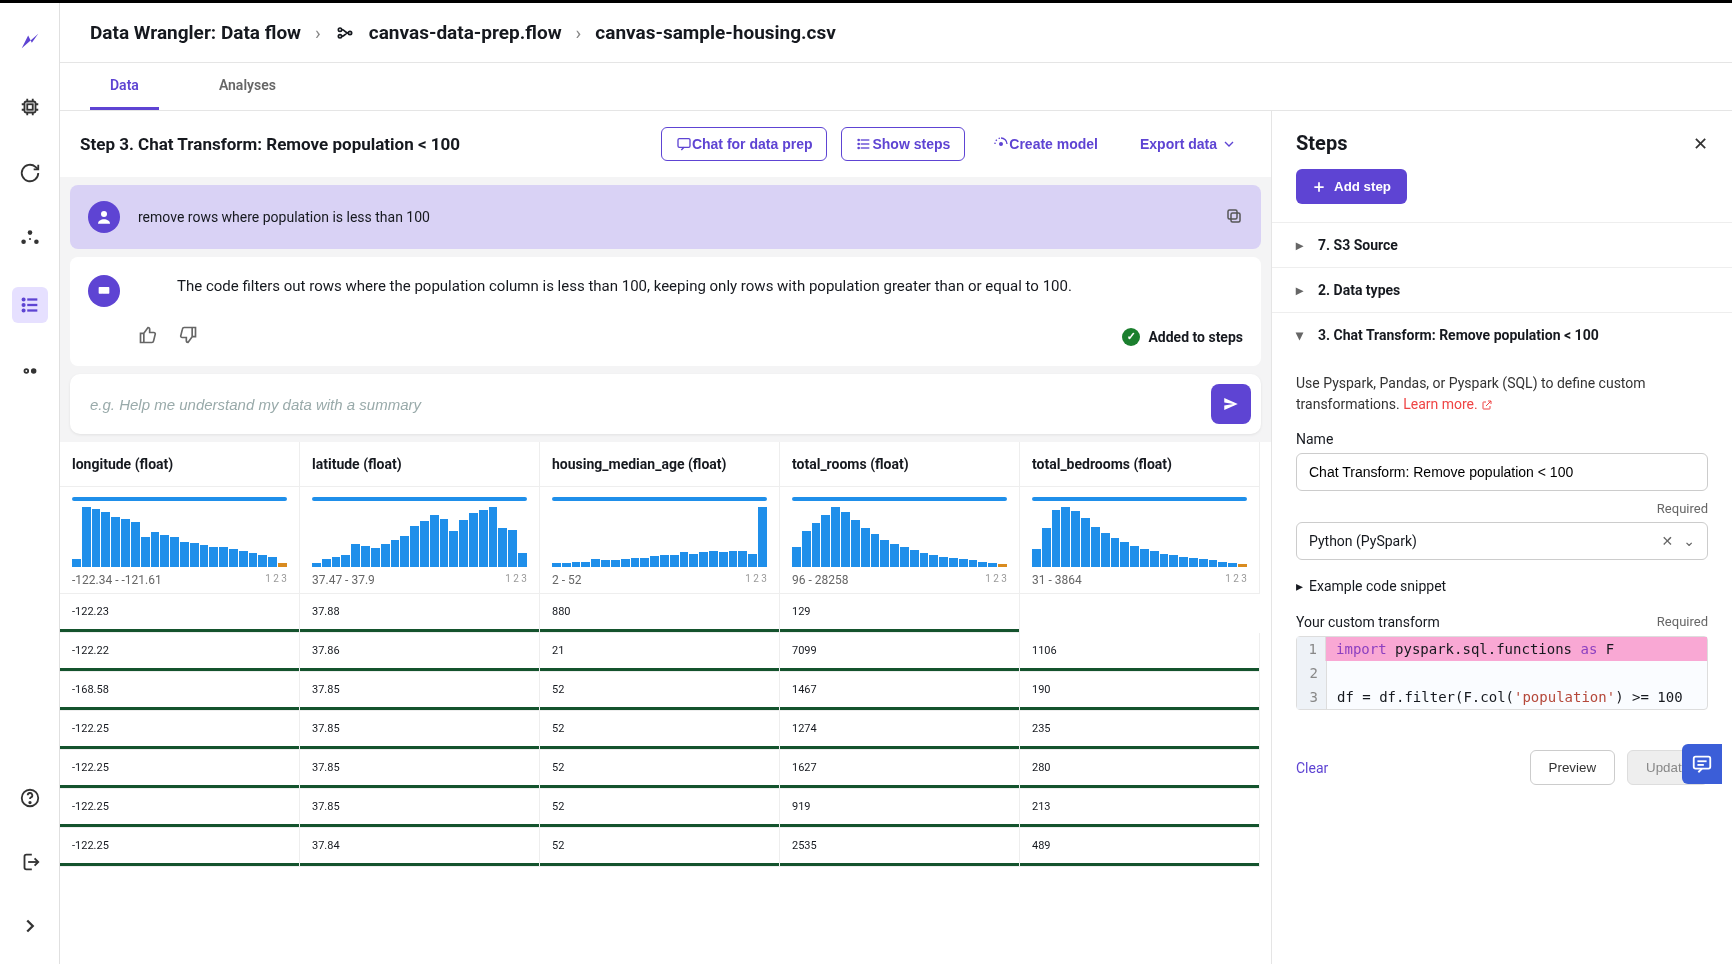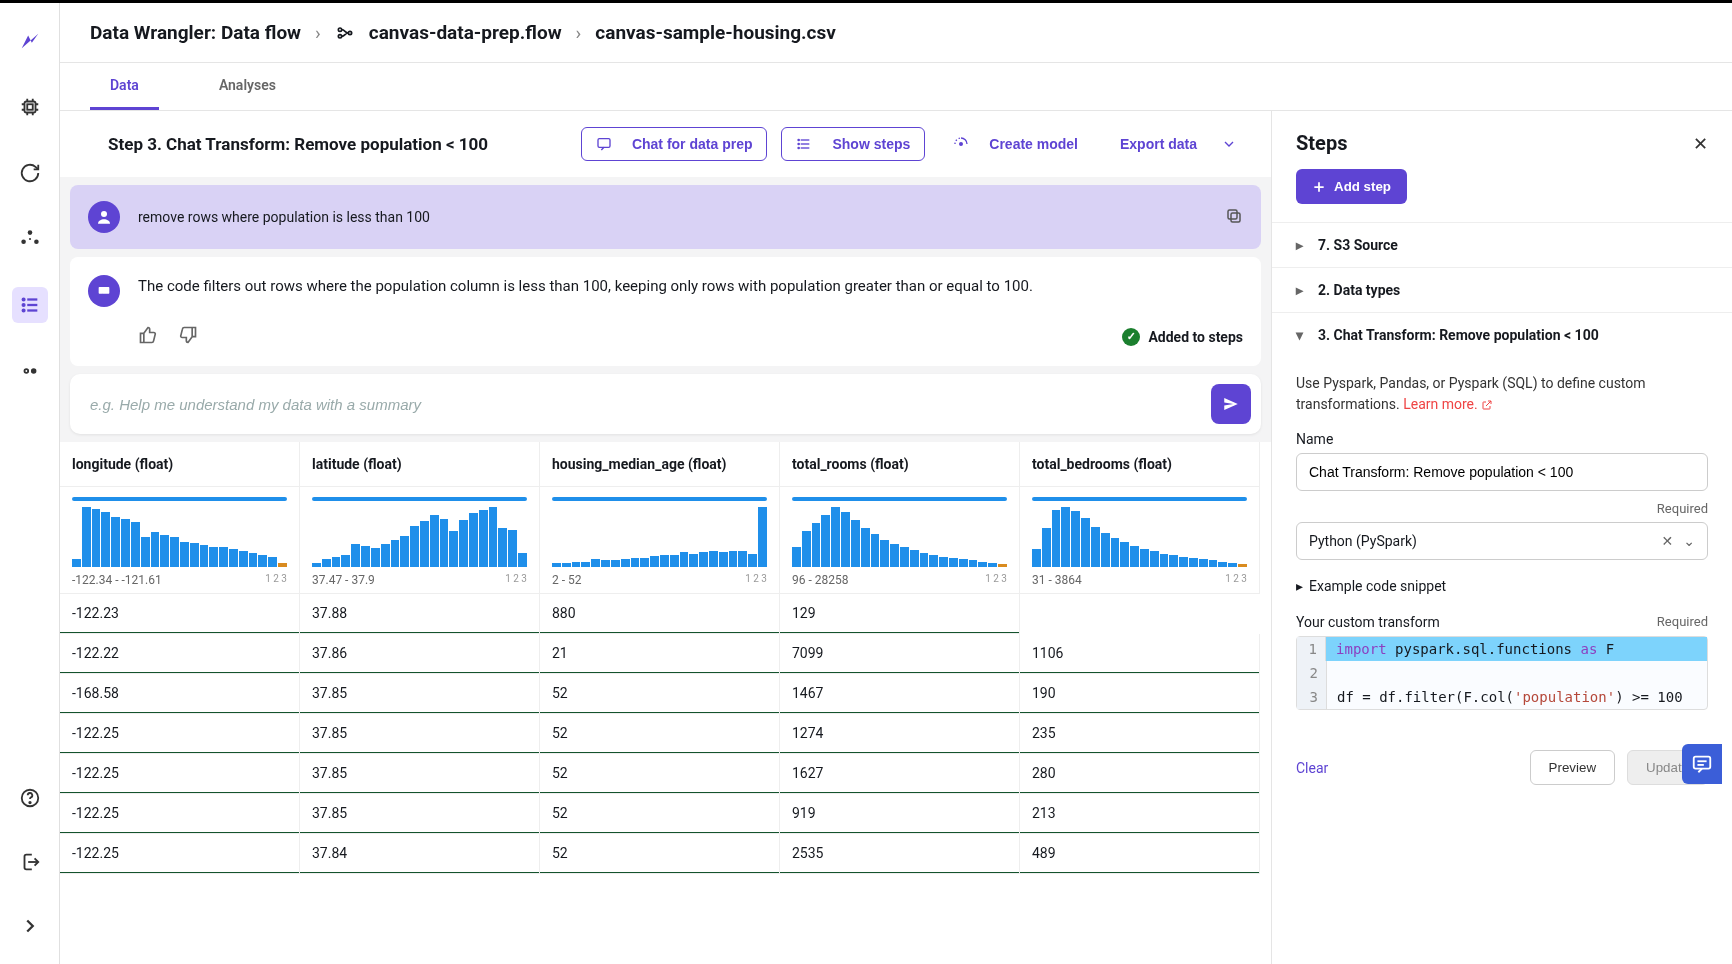--- a/index.html
+++ b/index.html
@@ -21,7 +21,7 @@
 .content-row { flex: 1; display: flex; min-height: 0; }
 .content-main { flex: 1; display: flex; flex-direction: column; min-width: 0; border-right: 1px solid #e5e5e5; }
 .toolbar { display: flex; align-items: center; padding: 16px 20px; gap: 14px; }
-.toolbar .step-title { font-size: 17px; font-weight: 700; flex: 1; margin-left: 28px; }
+.toolbar .step-title { font-size: 17px; font-weight: 700; flex: 1; }
 .btn { display: inline-flex; align-items: center; gap: 20px; padding: 8px 14px; border-radius: 6px; border: 1px solid #5e44d3; background: #fff; color: #5e44d3; font-weight: 600; cursor: pointer; font-size: 14px; }
 .btn.plain { border: none; }
 .btn svg { width: 16px; height: 16px; }

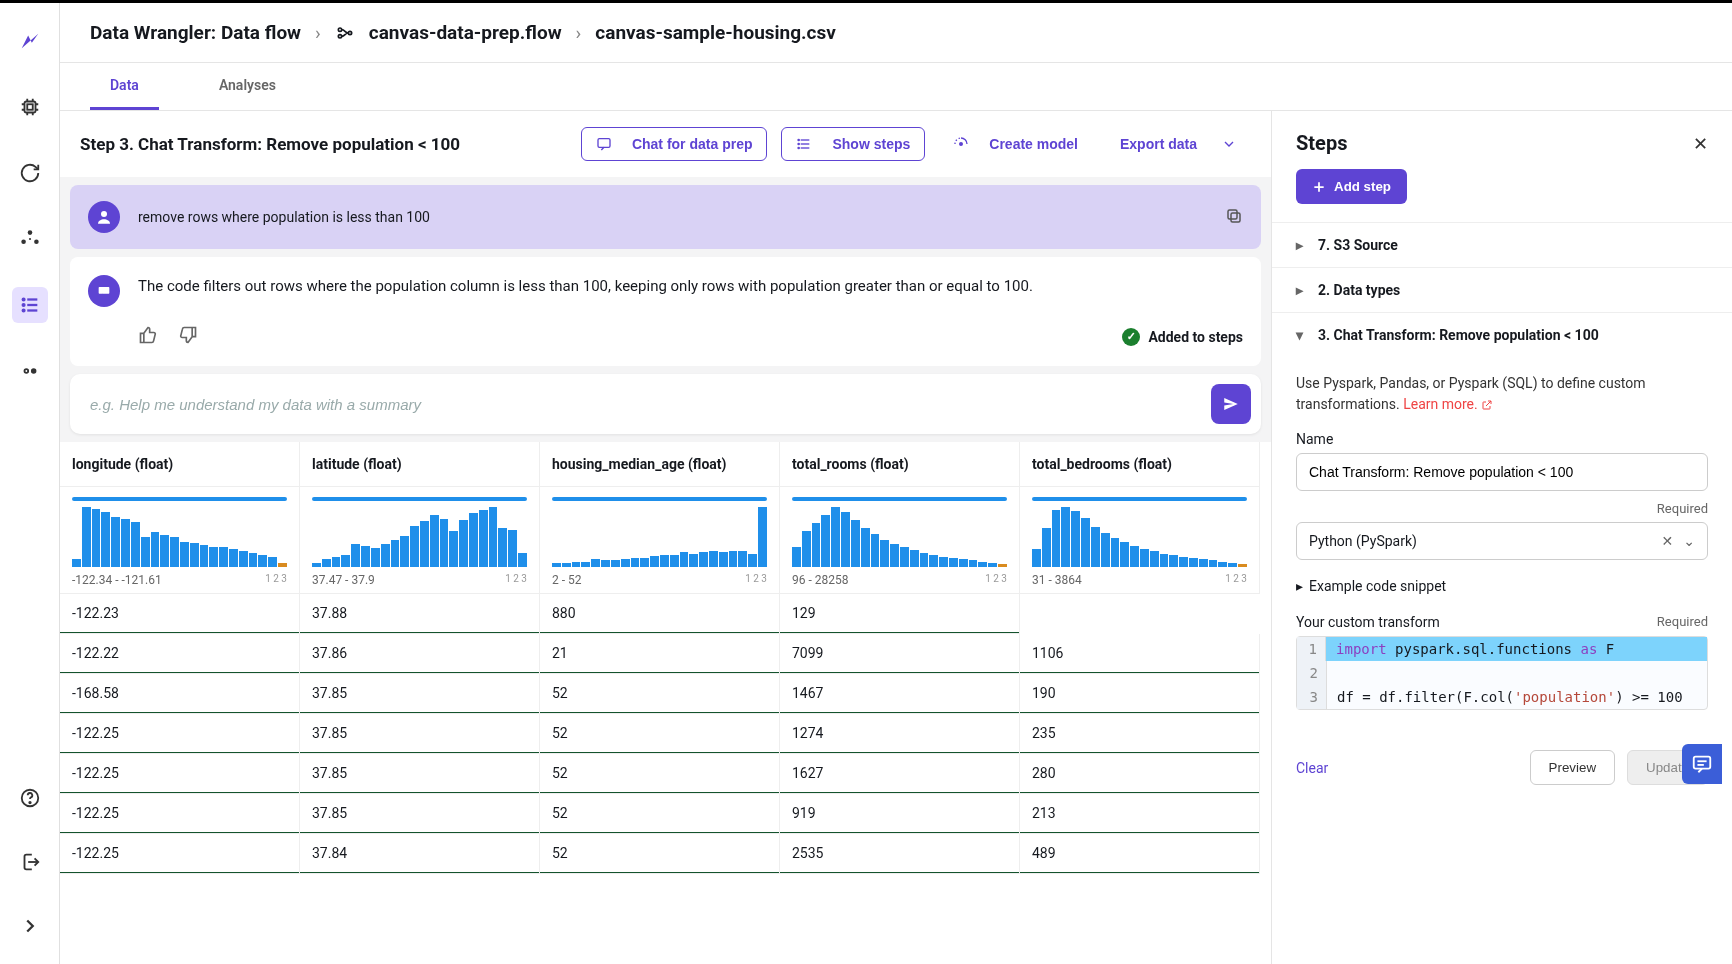--- a/index.html
+++ b/index.html
@@ -22,7 +22,7 @@
 .content-main { flex: 1; display: flex; flex-direction: column; min-width: 0; border-right: 1px solid #e5e5e5; }
 .toolbar { display: flex; align-items: center; padding: 16px 20px; gap: 14px; }
 .toolbar .step-title { font-size: 17px; font-weight: 700; flex: 1; }
-.btn { display: inline-flex; align-items: center; gap: 20px; padding: 8px 14px; border-radius: 6px; border: 1px solid #5e44d3; background: #fff; color: #5e44d3; font-weight: 600; cursor: pointer; font-size: 14px; }
+.btn { display: inline-flex; align-items: center; gap: 0; padding: 8px 14px; border-radius: 6px; border: 1px solid #5e44d3; background: #fff; color: #5e44d3; font-weight: 600; cursor: pointer; font-size: 14px; }
 .btn.plain { border: none; }
 .btn svg { width: 16px; height: 16px; }
 .export-caret { margin-left: 4px; }

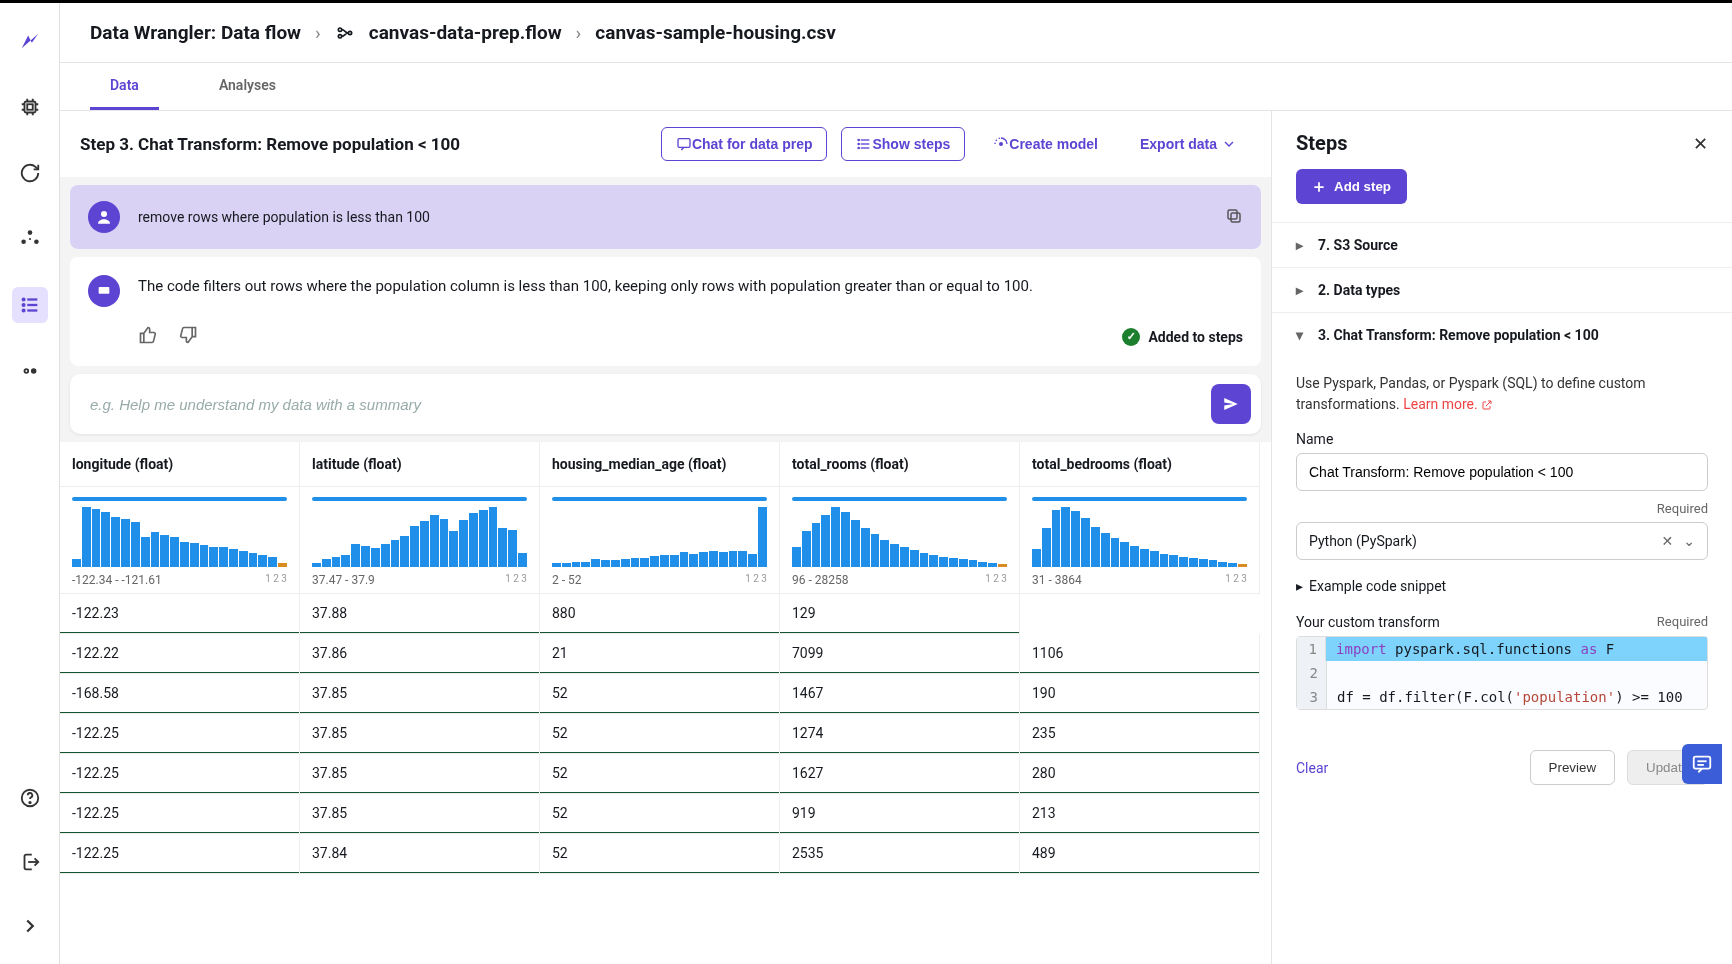--- a/index.html
+++ b/index.html
@@ -34,7 +34,7 @@
 .chat-bot { background: #fff; border-radius: 8px; padding: 18px; }
 .chat-bot-row { display: flex; gap: 18px; align-items: flex-start; }
 .bot-avatar { width: 32px; height: 32px; border-radius: 50%; background: #5e44d3; display: flex; align-items: center; justify-content: center; color: #fff; flex-shrink: 0; }
-.chat-bot-text { font-size: 15px; line-height: 1.5; }
+.chat-bot-text { font-size: 15px; line-height: 1.5; margin-left: 39px; }
 .chat-bot-footer { display: flex; align-items: center; margin-top: 18px; padding-left: 50px; }
 .thumbs { display: flex; gap: 20px; color: #666; }
 .thumbs span { cursor: pointer; }

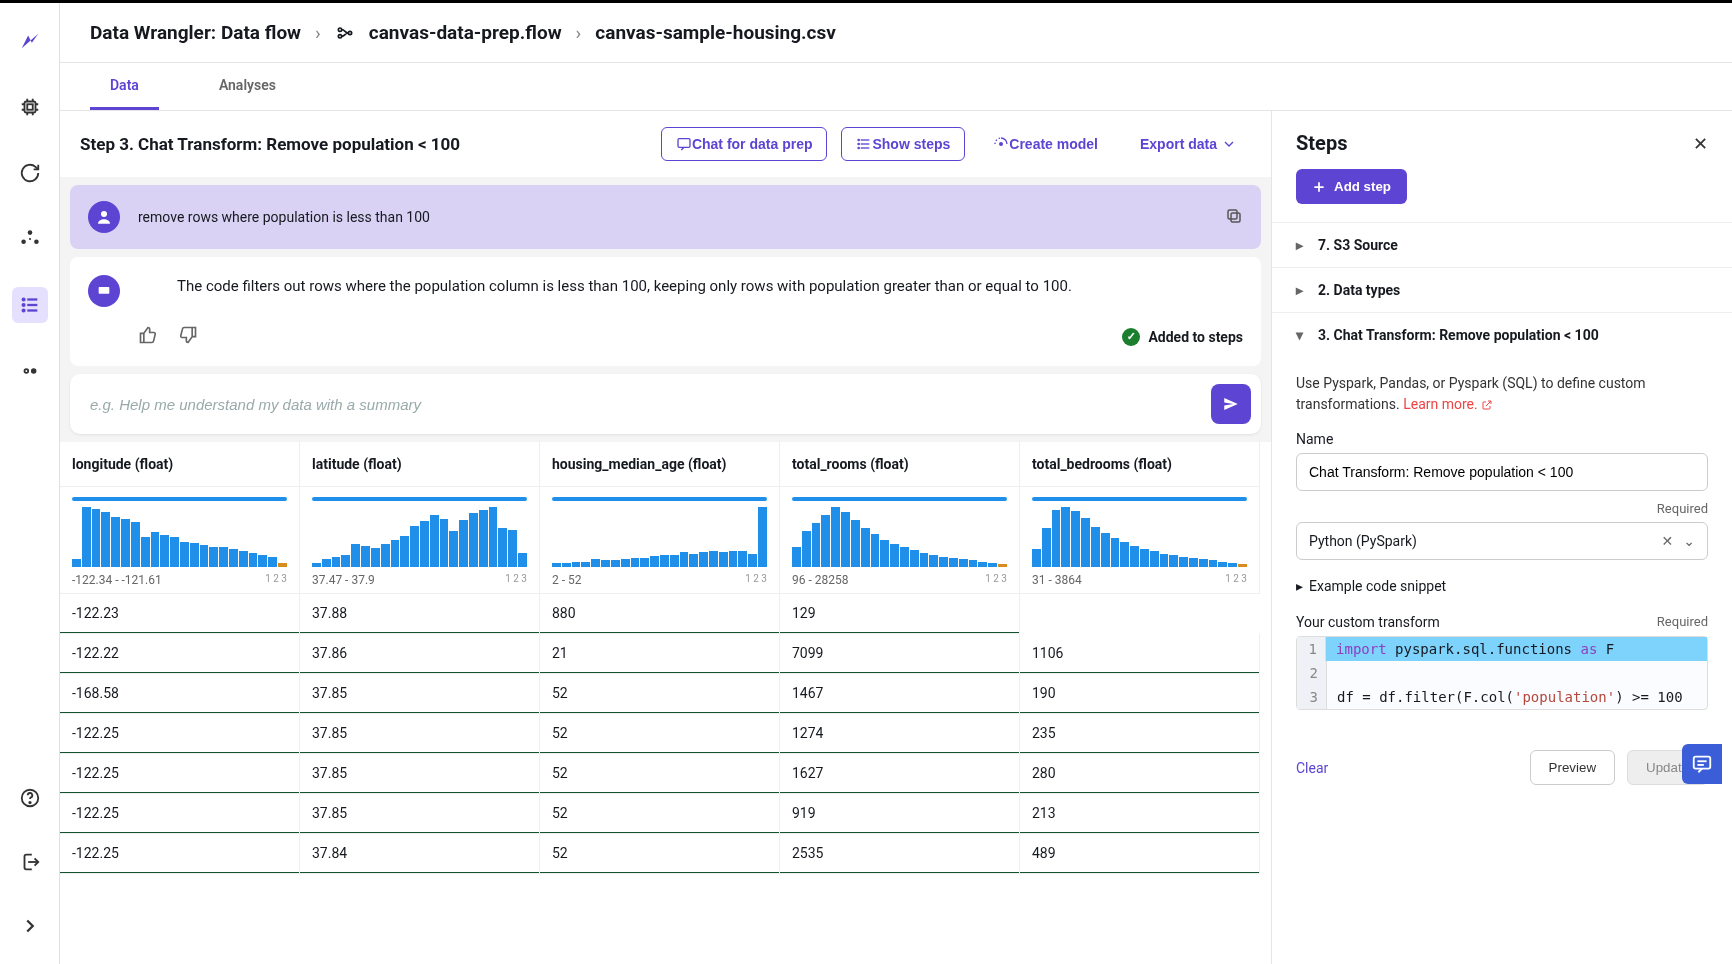--- a/index.html
+++ b/index.html
@@ -58,7 +58,7 @@
 .hist-bars div.orange { background: #d98b1f; }
 .hist-range { display: flex; justify-content: space-between; font-size: 12px; color: #666; margin-top: 6px; }
 .hist-range .t123 { font-size: 10px; color: #999; }
-.dt-cell { padding: 11px 12px; font-size: 14px; border-bottom: 1px solid #14532d; }
+.dt-cell { padding: 11px 12px; font-size: 11px; border-bottom: 3px solid #14532d; }
 
 .panel { width: 460px; display: flex; flex-direction: column; padding: 0; }
 .panel-head { display: flex; align-items: center; padding: 20px 24px 14px; }

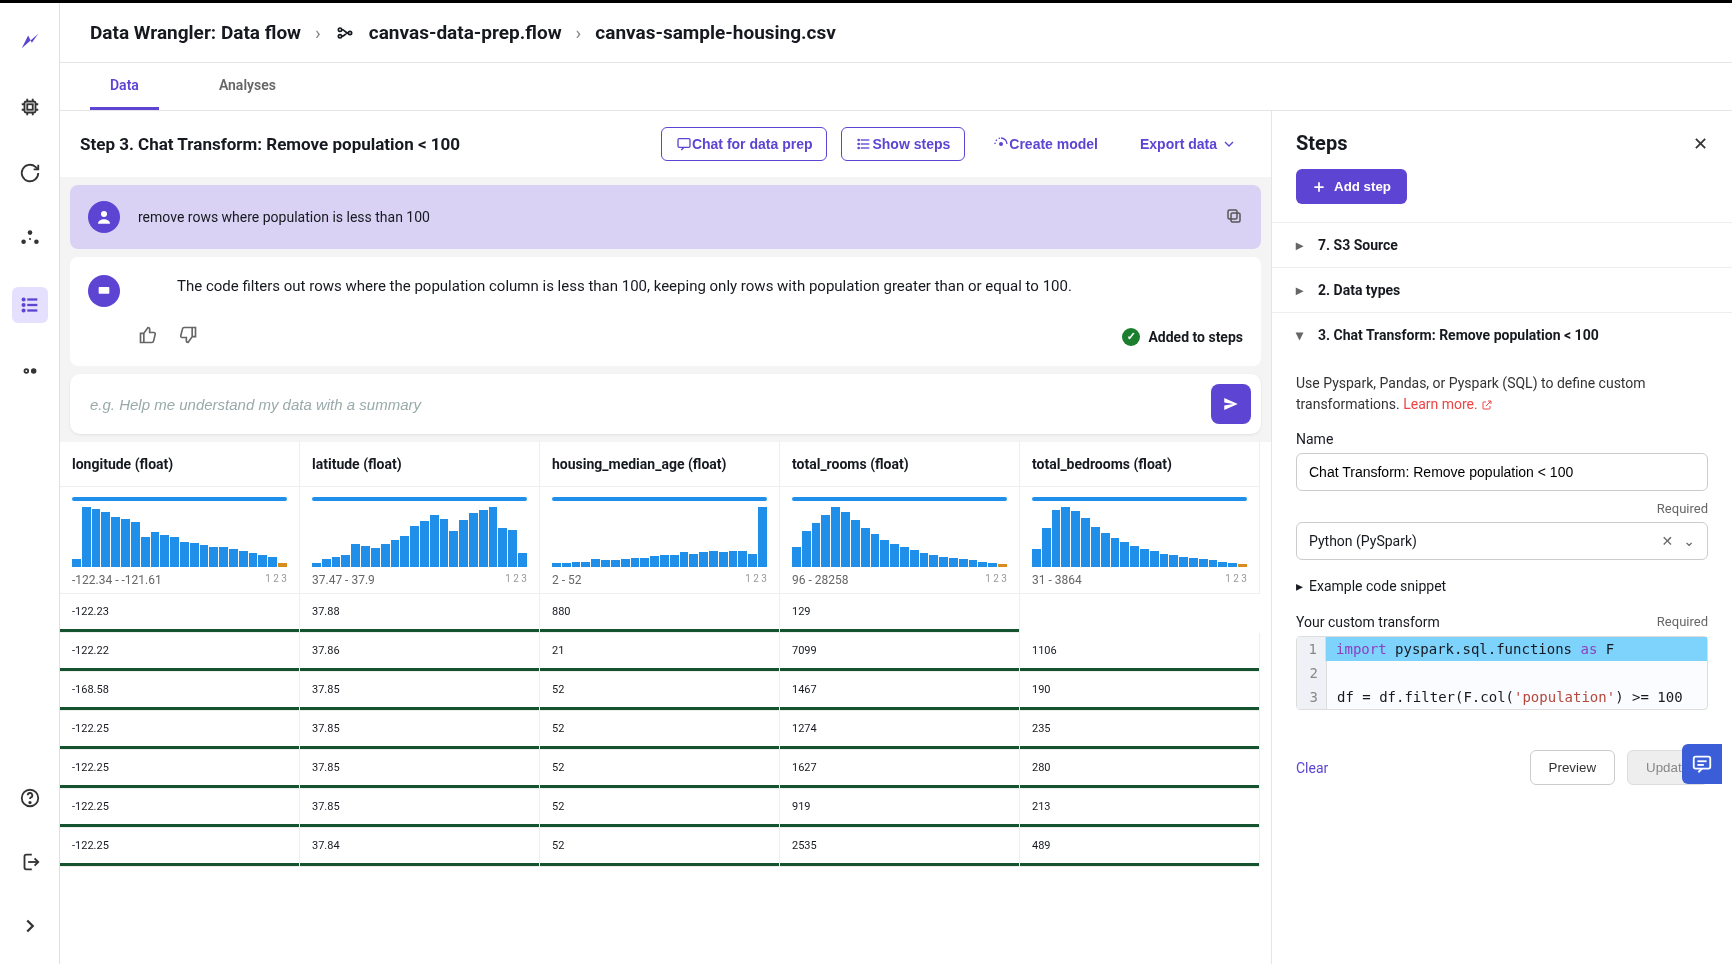--- a/index.html
+++ b/index.html
@@ -82,7 +82,7 @@
 .code-line { display: flex; }
 .gutter { width: 30px; text-align: right; padding: 4px 8px; color: #888; background: #eef2f7; border-right: 1px solid #ddd; }
 .code { padding: 4px 10px; white-space: pre; }
-.code-line.hl .code { background: #7dd3fc; width: 100%; }
+.code-line.hl .code { background: #f9a8d4; width: 100%; }
 .kw { color: #8c3fc0; }
 .as { color: #8c3fc0; }
 .str { color: #b5483a; }

